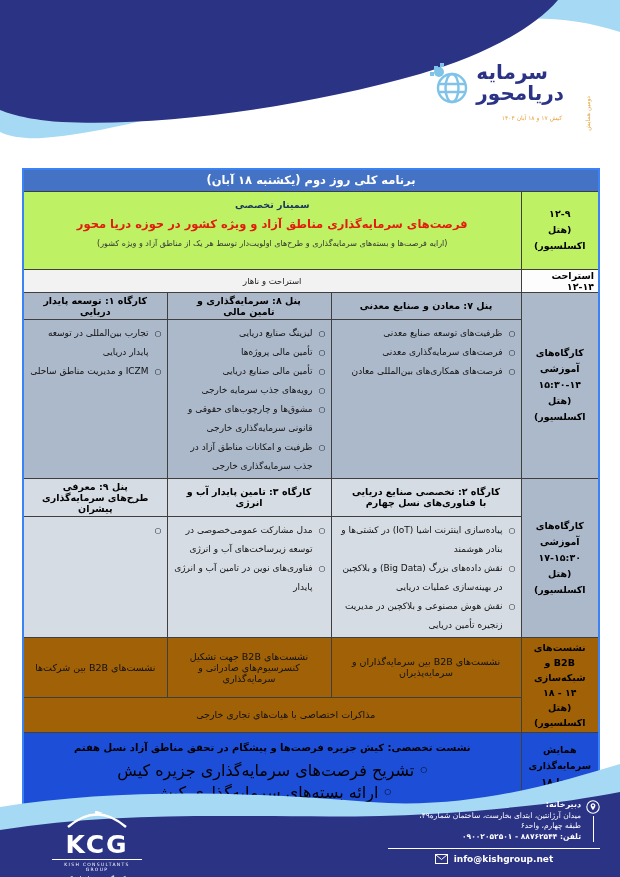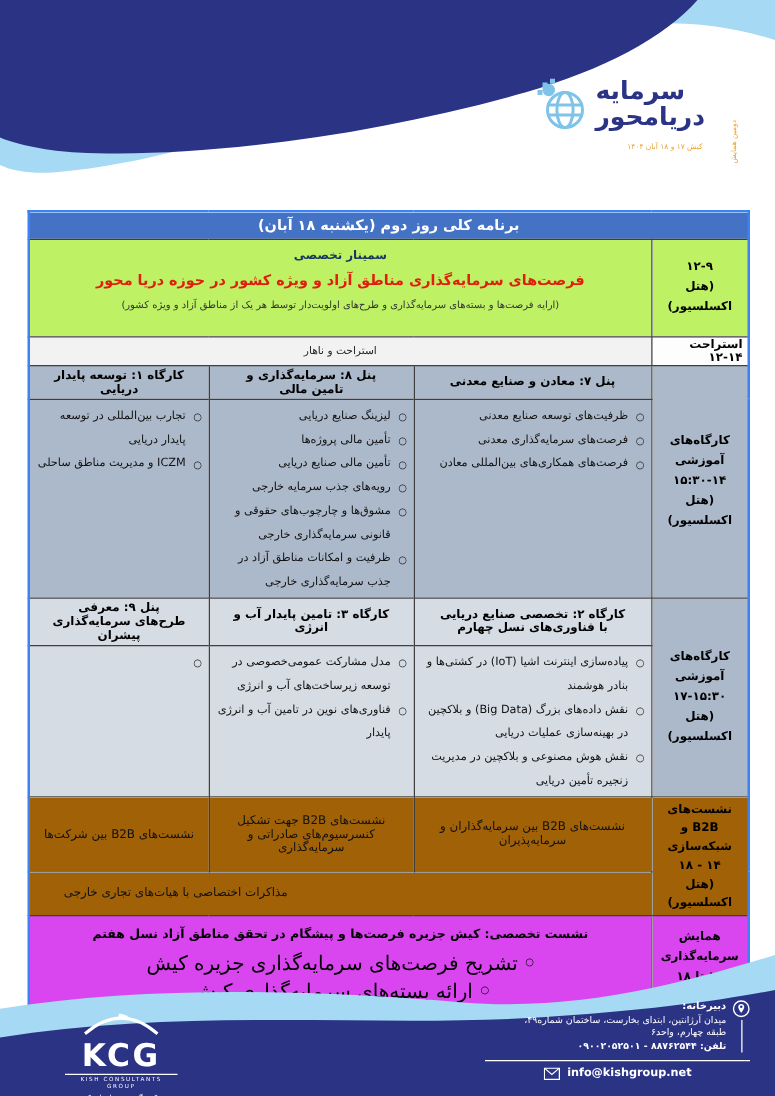--- a/index.html
+++ b/index.html
@@ -50,7 +50,7 @@
   .item::before { content:"○"; font-size:8px; line-height:19px; }
   .centered-items .item { justify-content:center; }
   .b2b-cell { text-align:center; vertical-align:middle; font-size:9.5px; padding:2px 4px; color:#111; }
-  .full-row-cell { text-align:left; vertical-align:middle; font-size:9.5px; color:#111;padding-left:27px; }
+  .full-row-cell { text-align:center; vertical-align:middle; font-size:9.5px; color:#111;padding-left:27px; }
   .green-cell { vertical-align:top; padding:5px 8px; }
   .green-head { text-align:center; font-weight:bold; font-size:10px; color:#000; line-height:20px; margin-bottom:2px; }
   .green-cell .item { line-height:22px; }

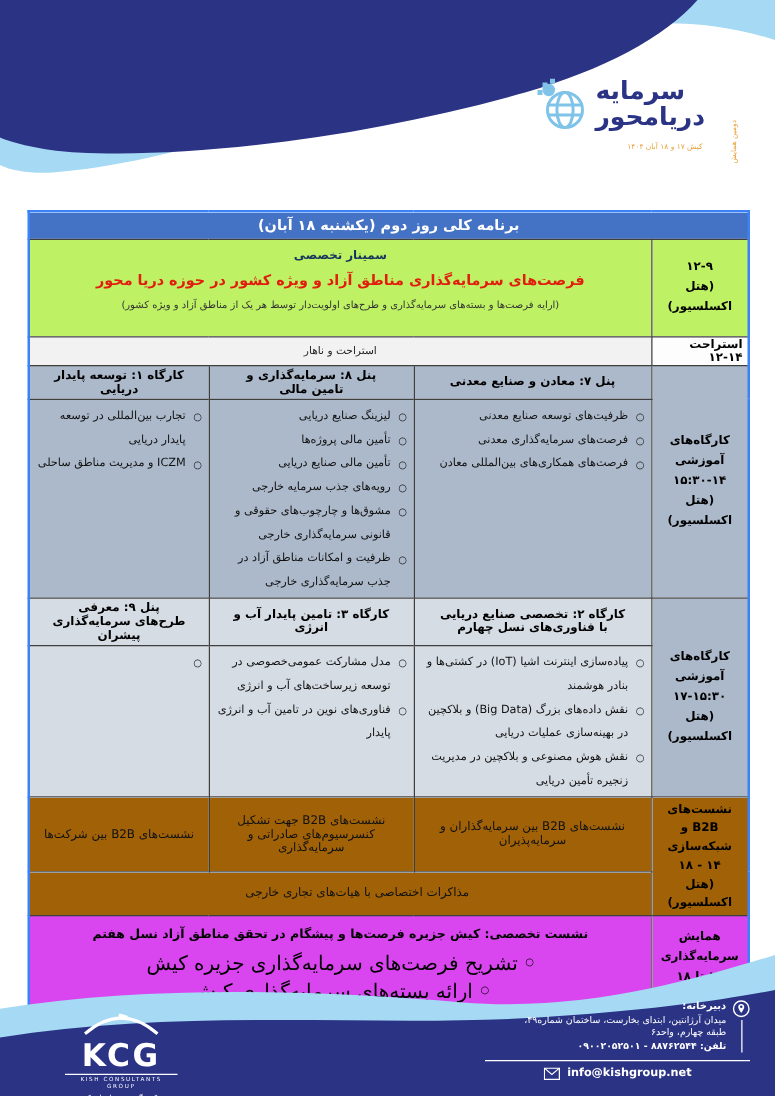--- a/index.html
+++ b/index.html
@@ -43,7 +43,7 @@
   .sec1 { background:#acb9ca; }
   .sec2 { background:#d6dce4; }
   .peach { background:#a16207; }
-  .green { background:#d946ef; }
+  .green { background:#1d4ed8; }
   .col-head { font-weight:bold; font-size:9.5px; text-align:center; vertical-align:middle; padding:2px 18px; color:#000; }
   .body-cell { vertical-align:top; padding:4px 5px 2px 4px; font-size:9px; color:#111; }
   .item { display:flex; gap:6px; line-height:19px; align-items:flex-start; }

